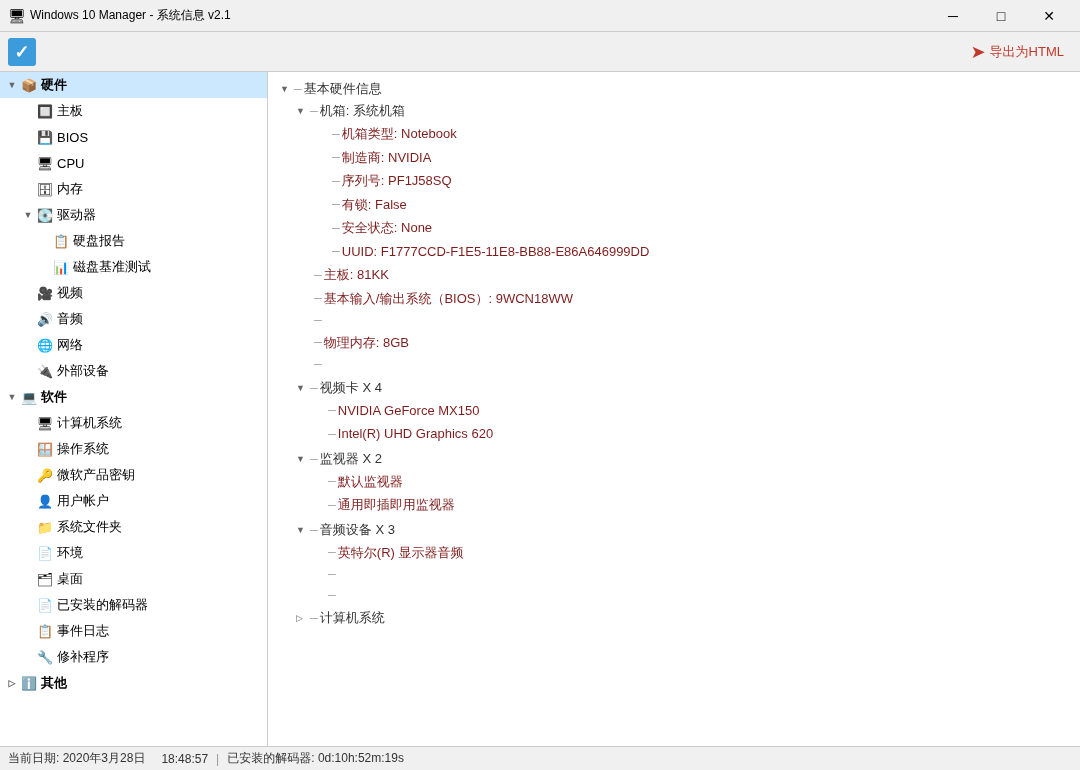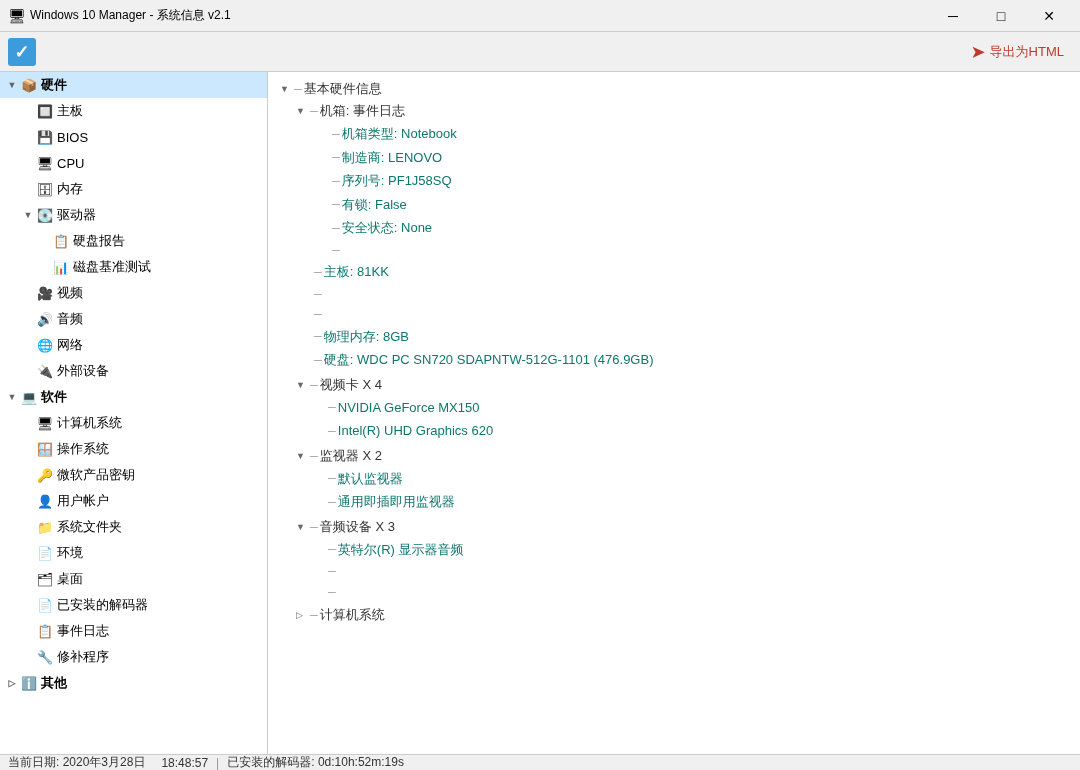--- a/index.html
+++ b/index.html
@@ -422,7 +422,7 @@
             <div class="info-header">
               <span class="expand-icon">▼</span>
               <span class="dash-line">─</span>
-              <span class="section-title">机箱: 事件日志</span>
+              <span class="section-title">机箱: 系统机箱</span>
             </div>
 
             <div style="padding-left: 36px;">

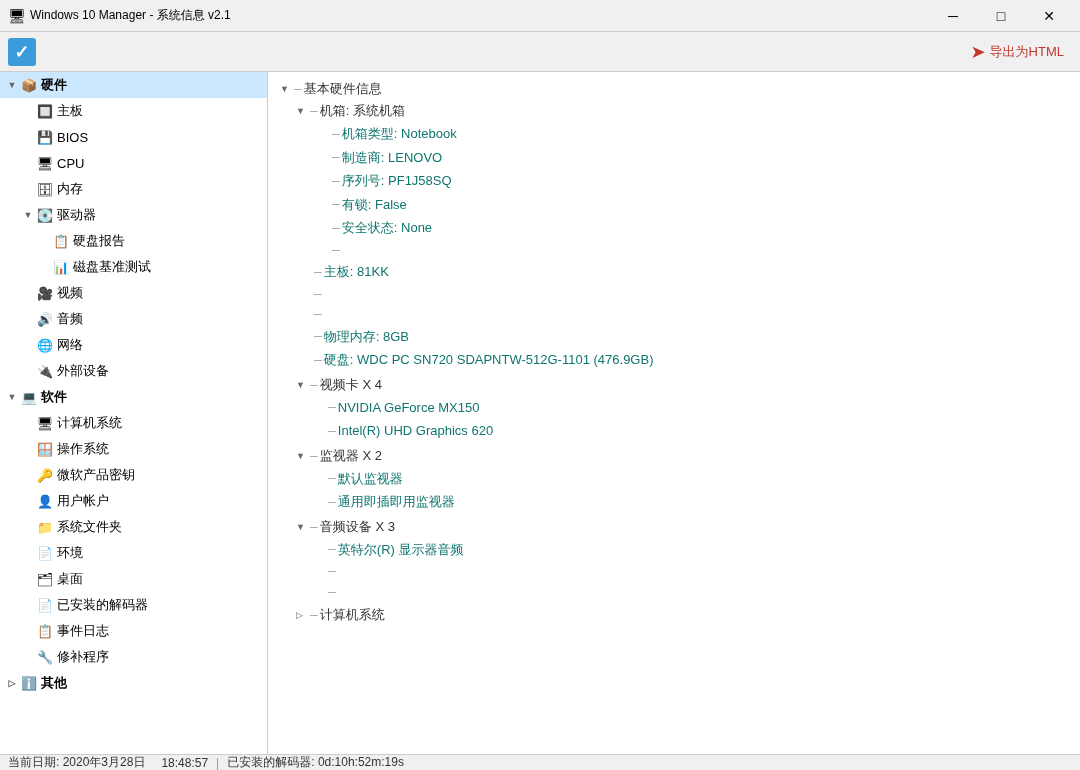--- a/index.html
+++ b/index.html
@@ -195,7 +195,7 @@
     }
 
     .info-key {
-      color: #0f766e;
+      color: #7f1d1d;
       font-size: 13px;
     }
 

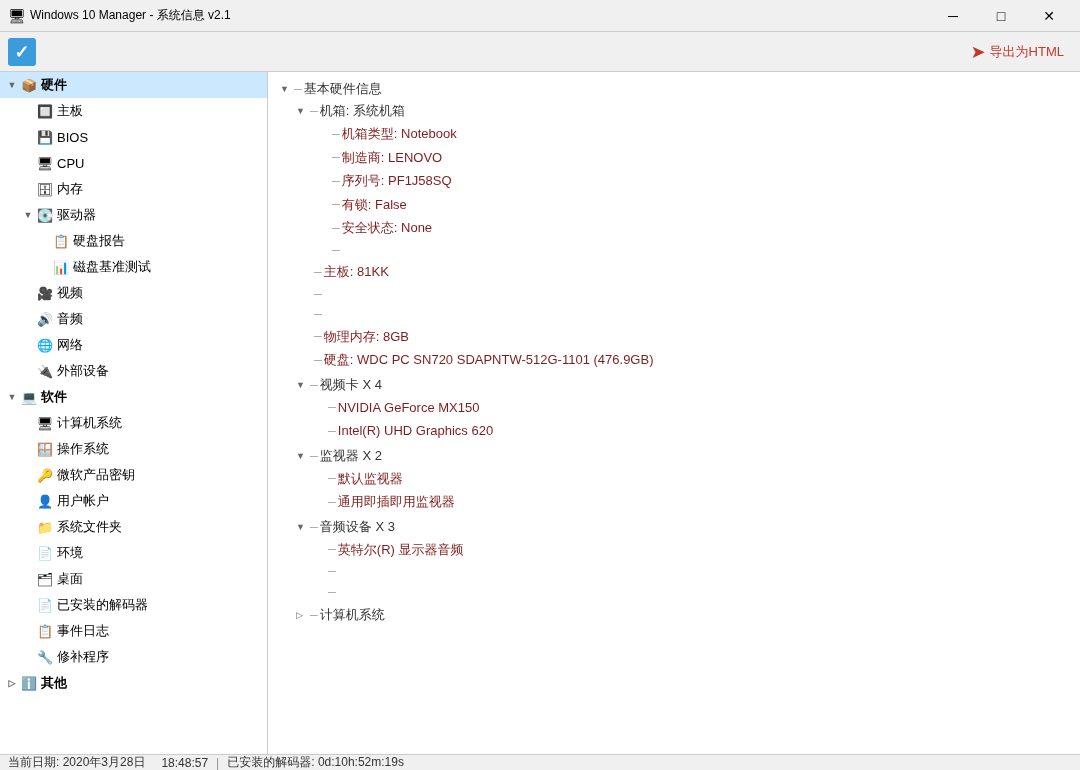--- a/index.html
+++ b/index.html
@@ -432,7 +432,7 @@
               </div>
               <div class="info-row">
                 <span class="dash-line">─</span>
-                <span class="info-key">制造商: LENOVO</span>
+                <span class="info-key">制造商: NVIDIA</span>
               </div>
               <div class="info-row">
                 <span class="dash-line">─</span>

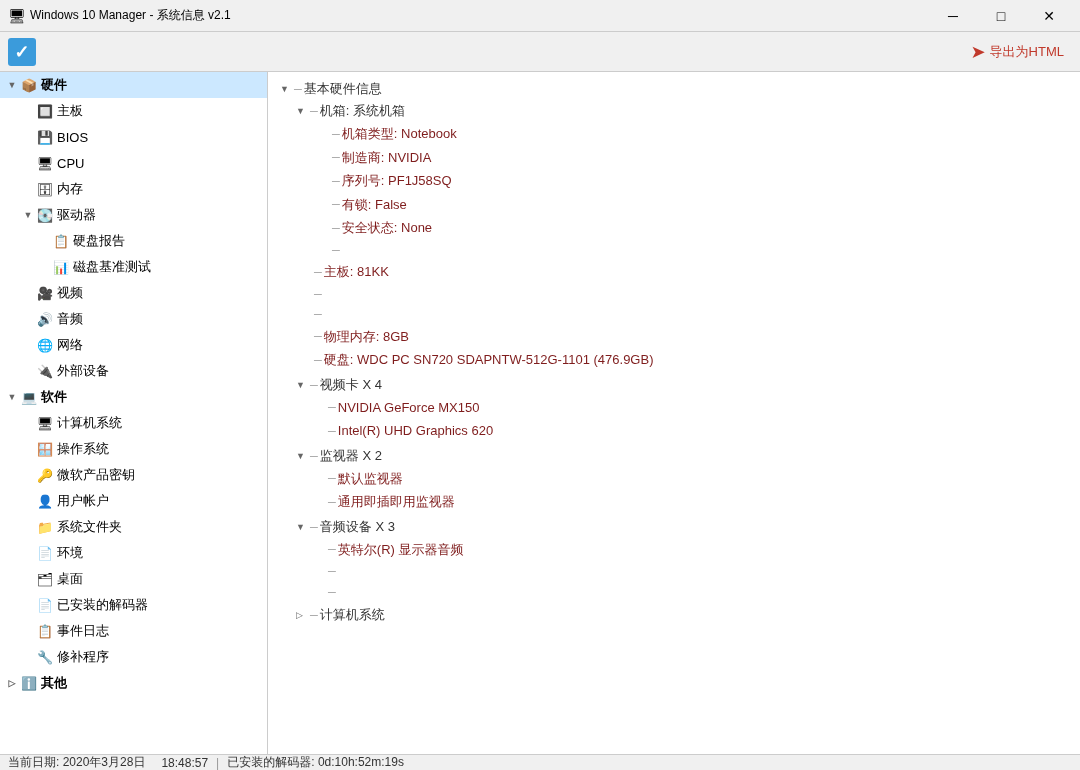--- a/index.html
+++ b/index.html
@@ -448,6 +448,7 @@
               </div>
               <div class="info-row">
                 <span class="dash-line">─</span>
+                <span class="info-key">UUID: F1777CCD-F1E5-11E8-BB88-E86A646999DD</span>
               </div>
             </div>
 

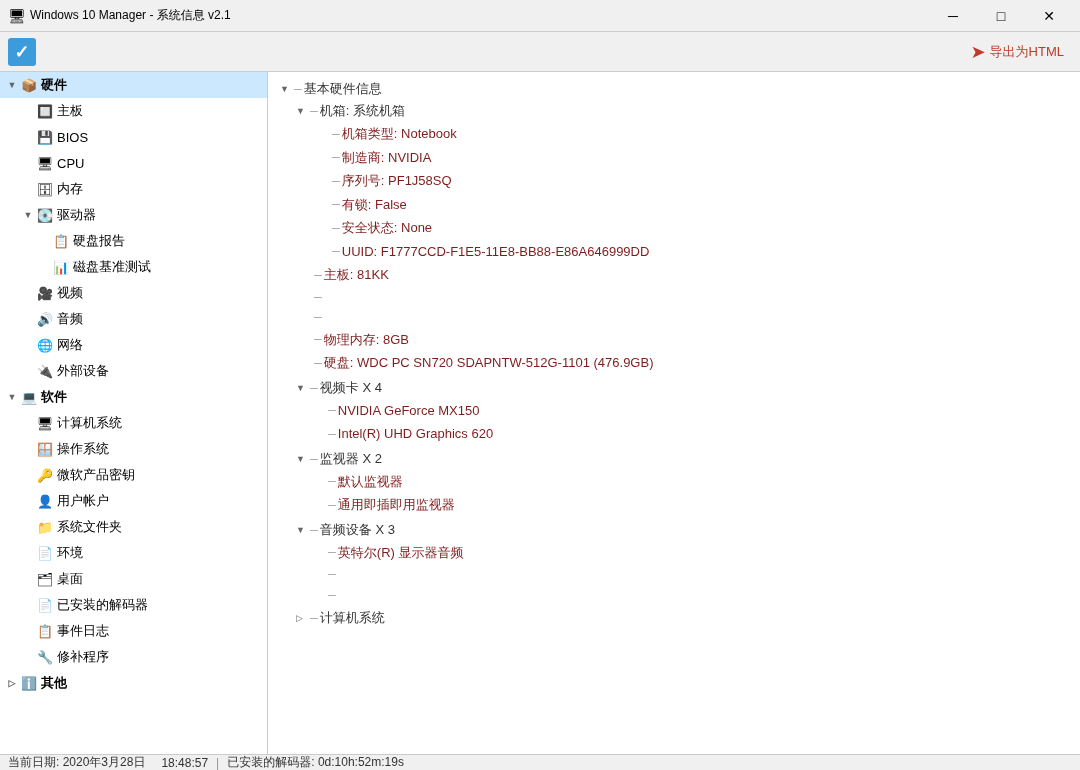--- a/index.html
+++ b/index.html
@@ -458,6 +458,7 @@
             </div>
             <div class="info-row" style="padding-left: 18px;">
               <span class="dash-line">─</span>
+              <span class="info-key">基本输入/输出系统（BIOS）: 9WCN18WW</span>
             </div>
             <div class="info-row" style="padding-left: 18px;">
               <span class="dash-line">─</span>

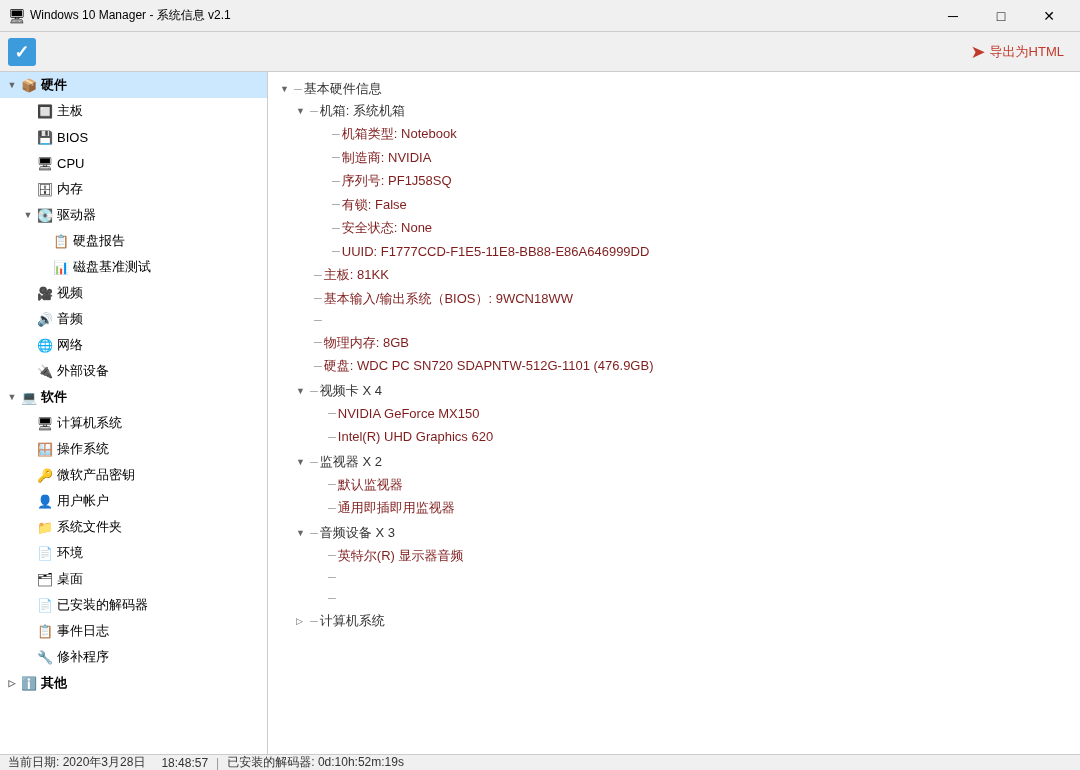--- a/index.html
+++ b/index.html
@@ -469,7 +469,6 @@
             </div>
             <div class="info-row" style="padding-left: 18px;">
               <span class="dash-line">─</span>
-              <span class="info-key">硬盘: WDC PC SN720 SDAPNTW-512G-1101 (476.9GB)</span>
             </div>
           </div>
         </div>

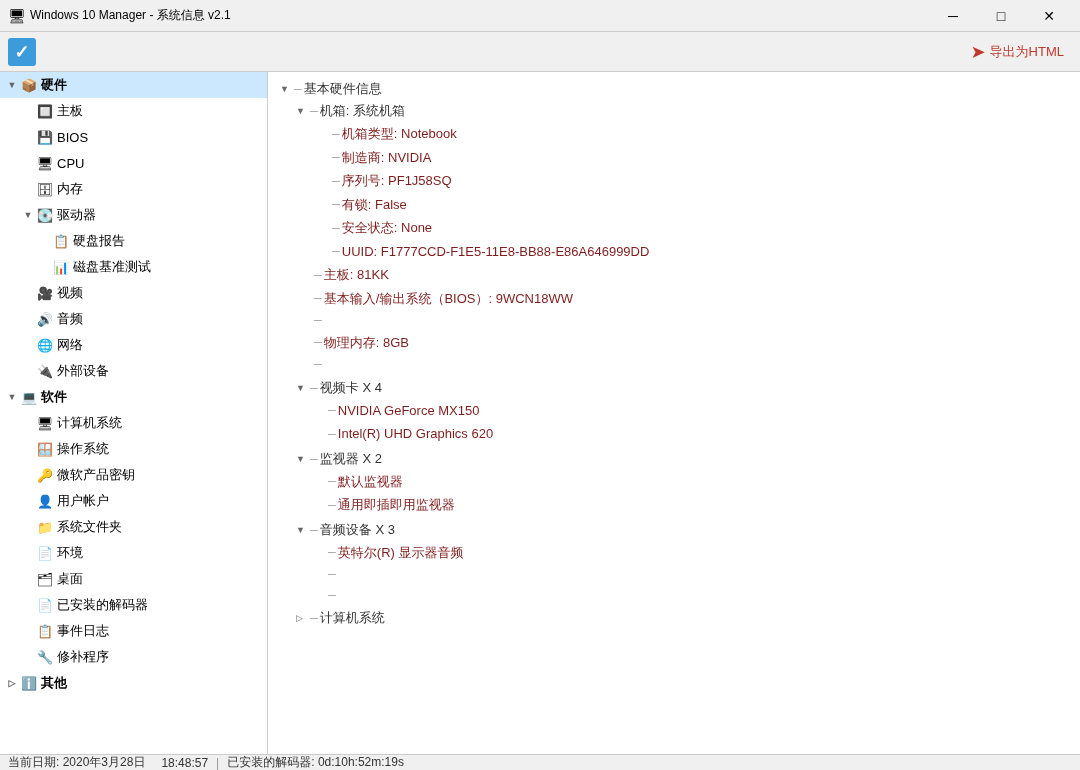--- a/index.html
+++ b/index.html
@@ -216,7 +216,7 @@
     
     .status-bar {
       background: #f0f0f0;
-      height: 16px;
+      height: 24px;
       display: flex;
       align-items: center;
       padding: 0 8px;

